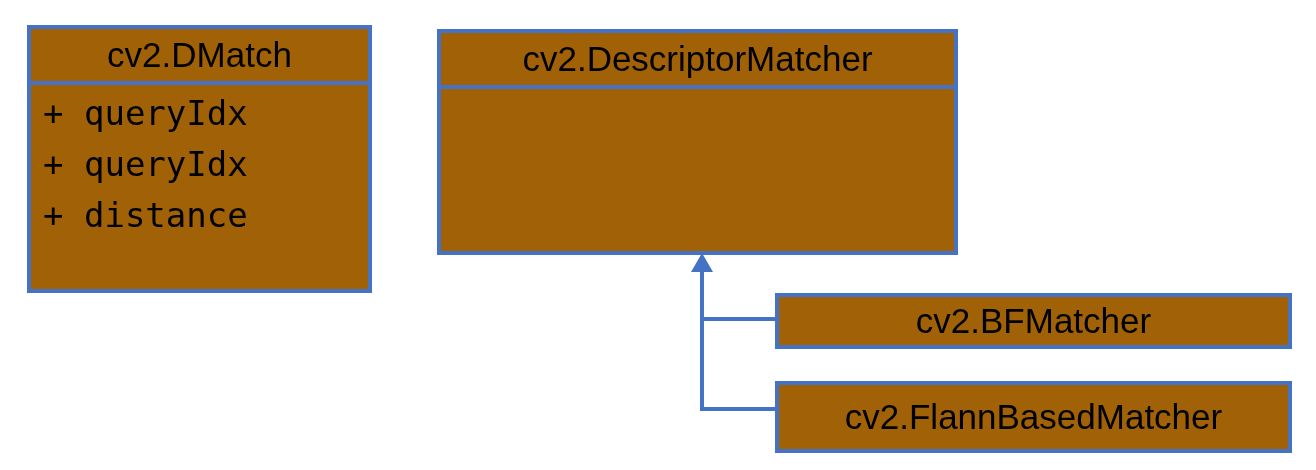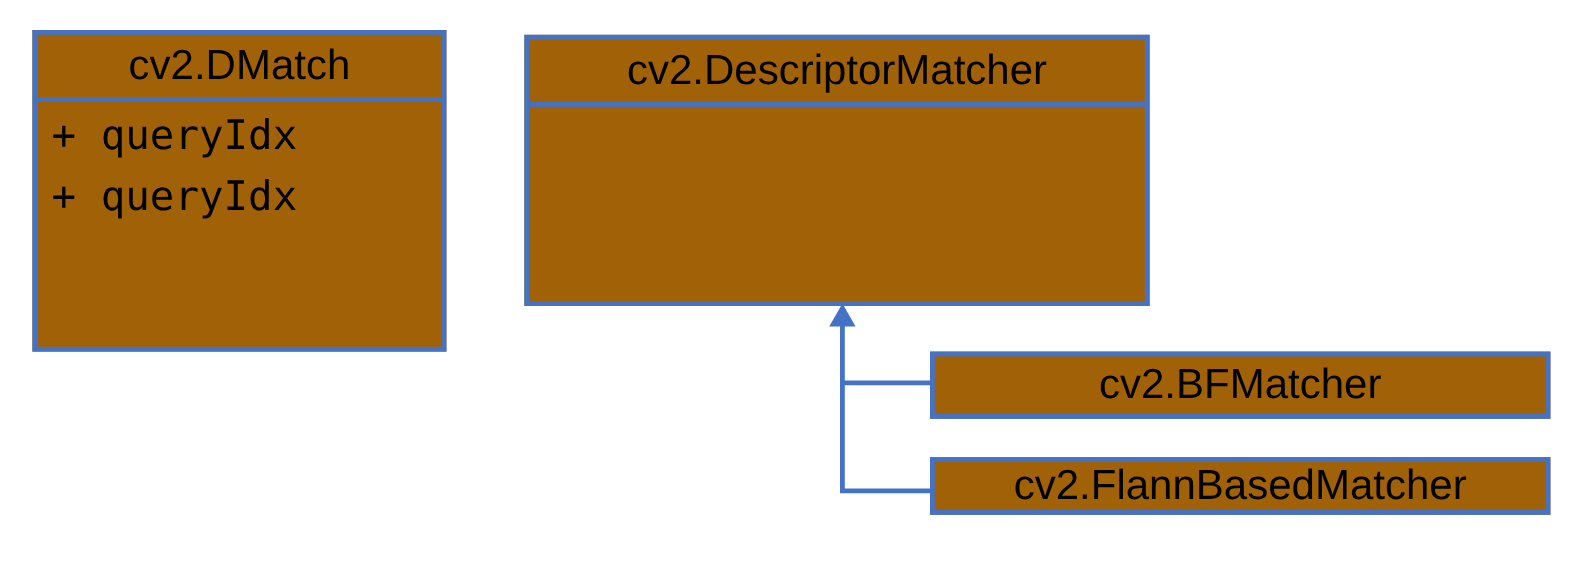--- a/index.html
+++ b/index.html
@@ -66,6 +66,7 @@
   <div class="uml-body">
     <div class="member mono">+ queryIdx</div>
     <div class="member mono">+ queryIdx</div>
+    <div class="member mono">+ distance</div>
   </div>
 </div>
 

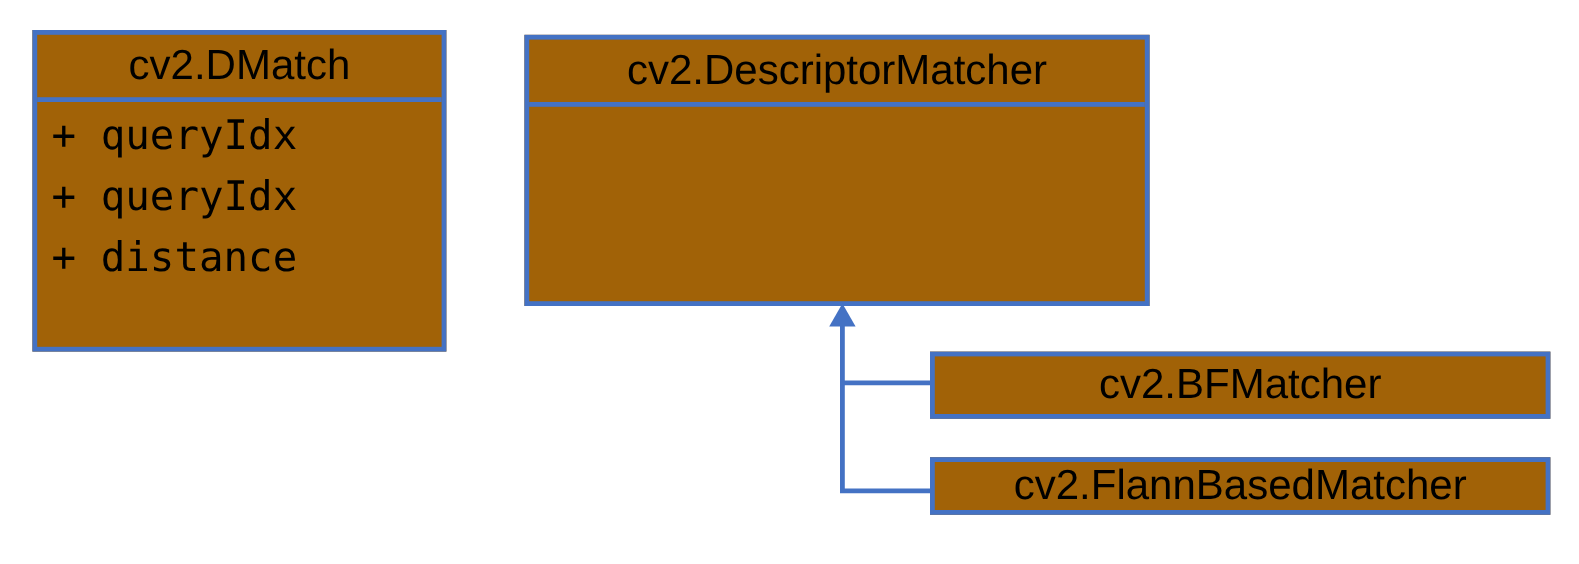--- a/index.html
+++ b/index.html
@@ -51,7 +51,7 @@
   #box-dmatch     { left: 27px;  top: 25px;  width: 345px; height: 268px; }
   #box-descriptor { left: 437px; top: 29px;  width: 521px; height: 226px; }
   #box-bf         { left: 775px; top: 293px; width: 517px; height: 56px; }
-  #box-flann      { left: 775px; top: 381px; width: 517px; height: 48px; }
+  #box-flann      { left: 775px; top: 381px; width: 517px; height: 72px; }
   svg.connector {
     position: absolute;
     left: 0; top: 0;

